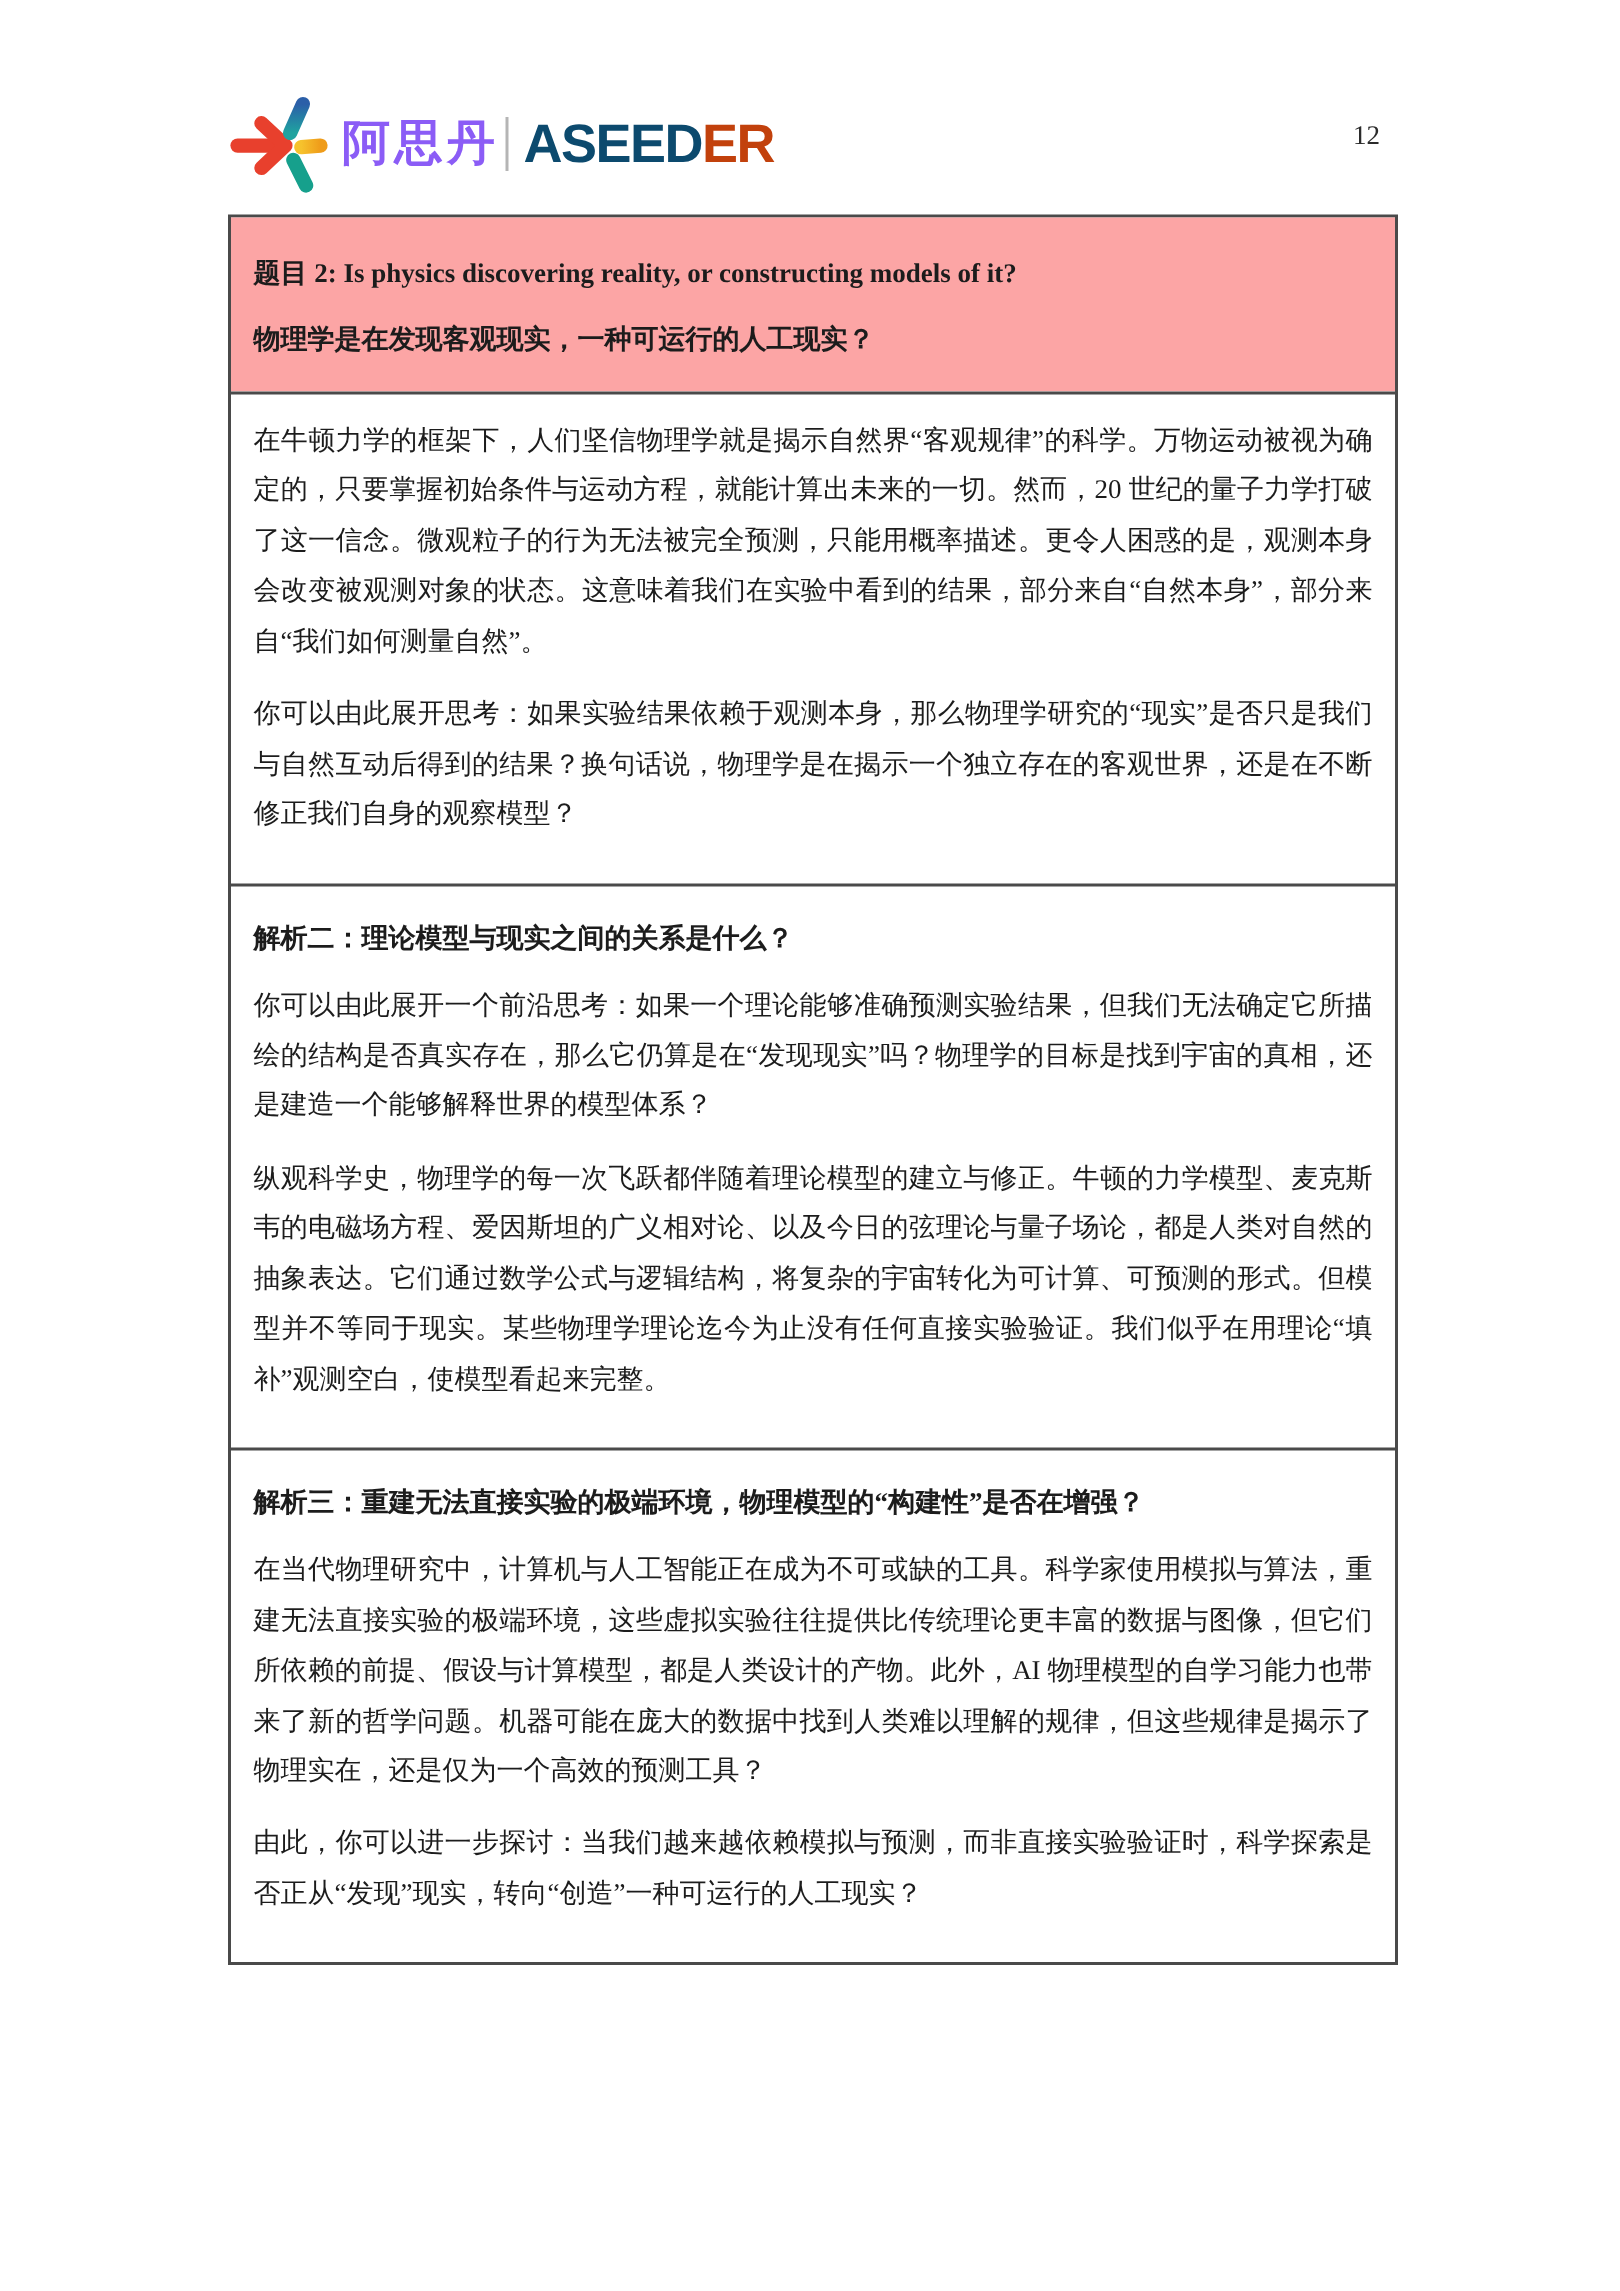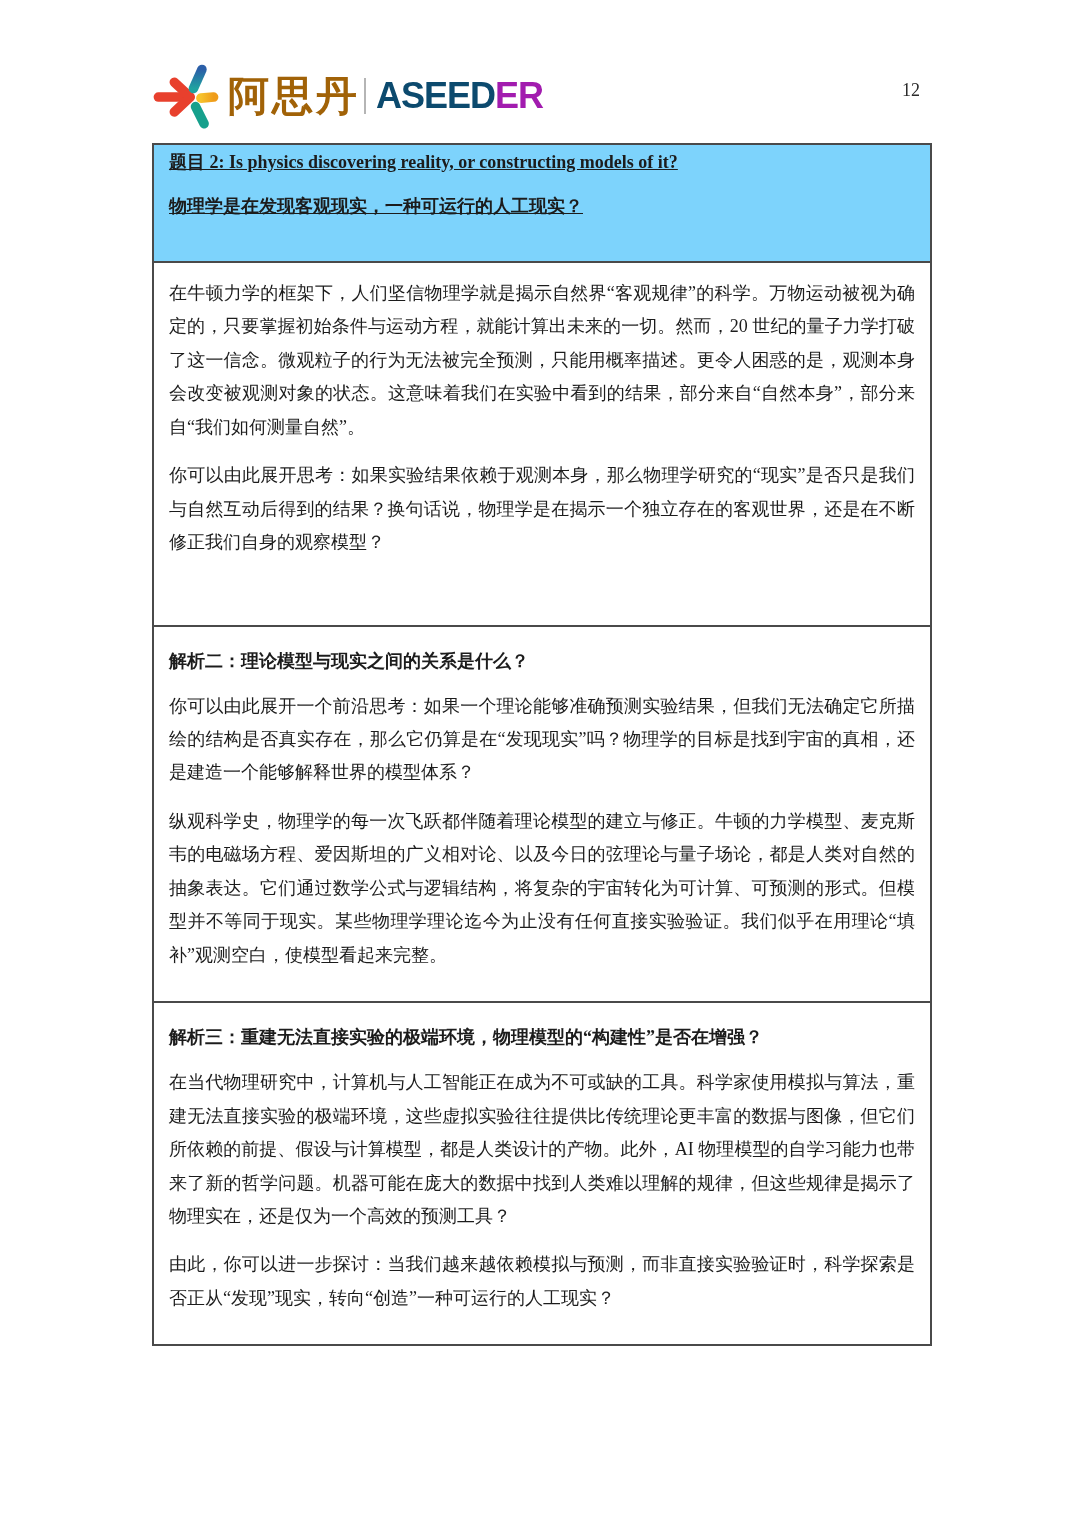--- a/index.html
+++ b/index.html
@@ -26,9 +26,9 @@
   .logo-icon { width: 68px; height: 68px; margin-right: 8px; }
   .logo-cn {
     font-family: "Liberation Sans", sans-serif;
-    font-size: 41px;
+    font-size: 32px;
     font-weight: 600;
-    color: #a16207;
+    color: #8b5cf6;
     letter-spacing: 3px;
   }
   .logo-divider {

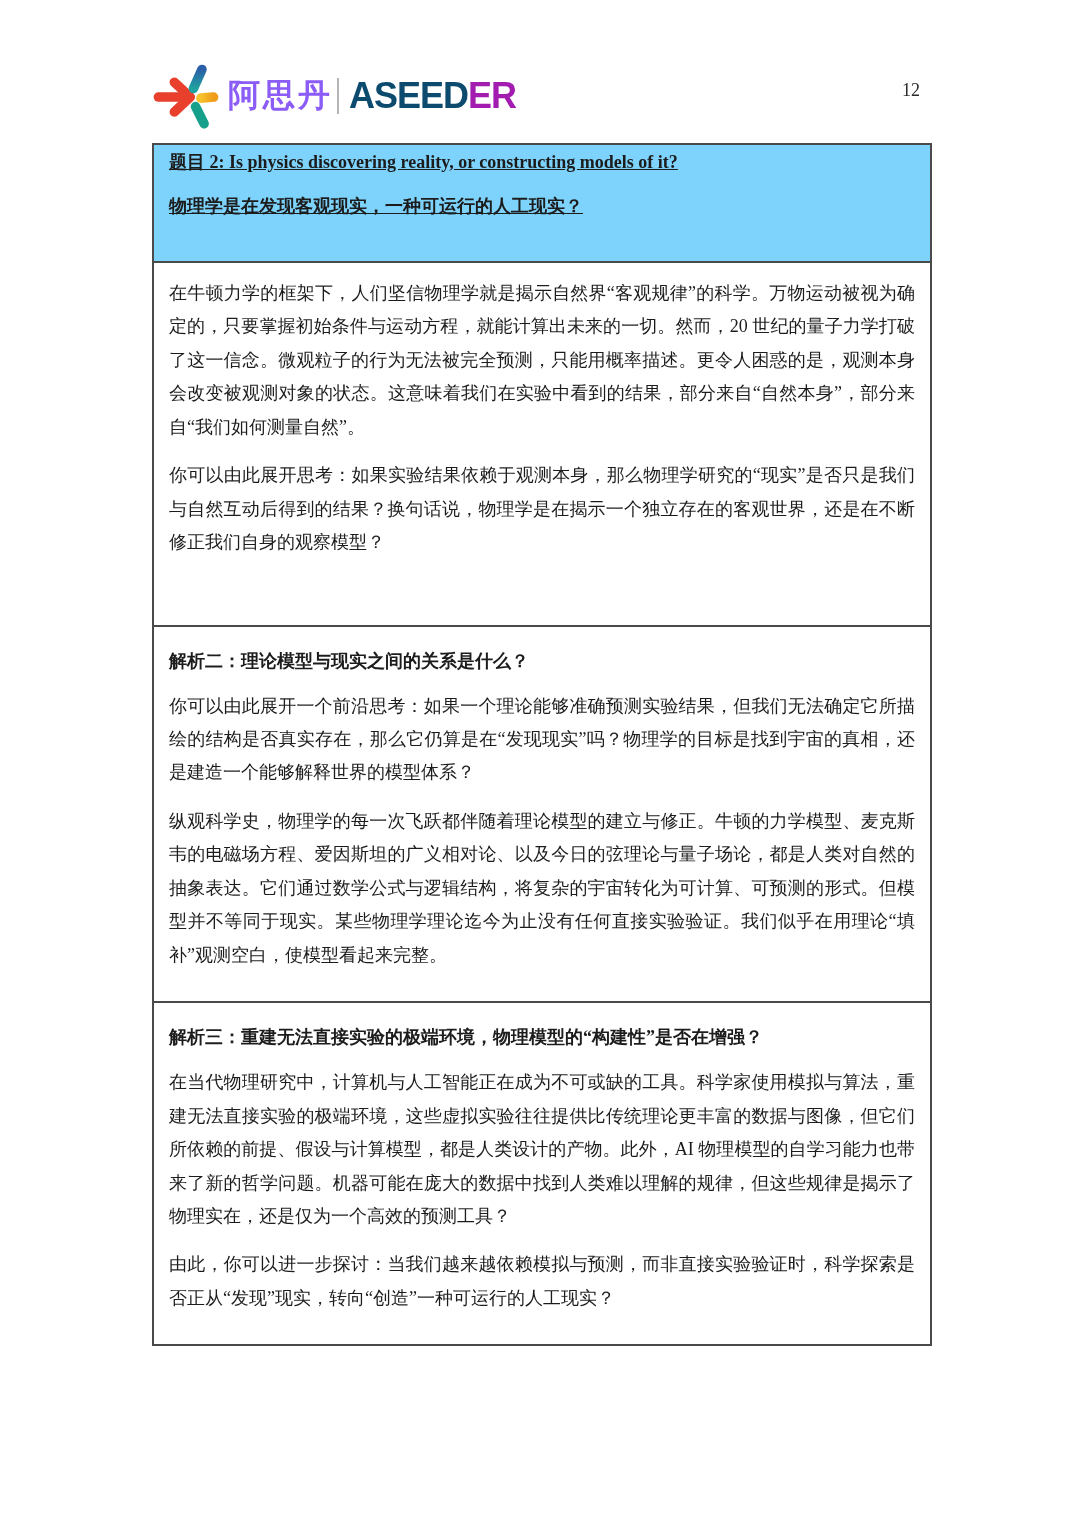--- a/index.html
+++ b/index.html
@@ -44,7 +44,7 @@
     white-space: nowrap;
   }
   .logo-en .en-dark  { color: #0c4a6e; }
-  .logo-en .en-light { color: #a21caf; }
+  .logo-en .en-light { color: #c2410c; }
   .page-number {
     font-size: 18px;
     color: #2b2b2b;

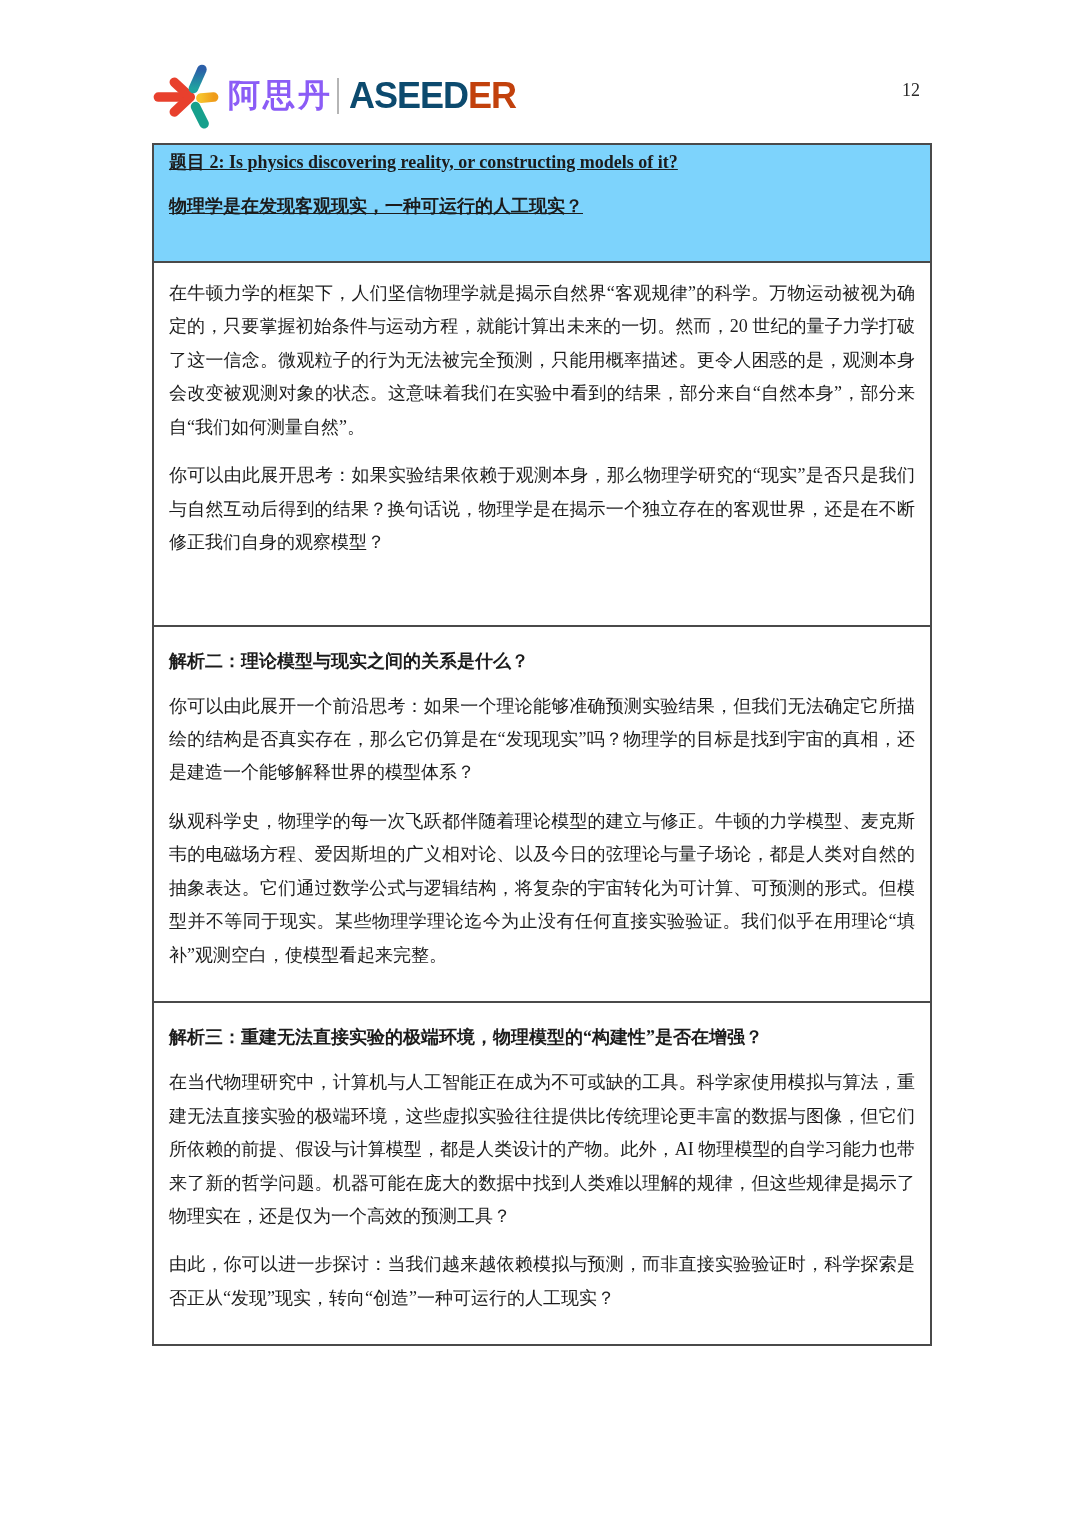--- a/index.html
+++ b/index.html
@@ -63,10 +63,9 @@
   .row { padding: 14px 15px; background: #ffffff; }
   .row + .row { border-top: 2px solid #4a4a4a; }
   .row-question {
-    background: #7dd3fc;
+    background: #fca5a5;
     min-height: 116px;
-    padding-top: 4px;
-    text-decoration: underline;
+    padding-top: 24px;
   }
   .row-section-1 { min-height: 306px; }
   .row-section-2 { min-height: 311px; margin-top: 36px; }

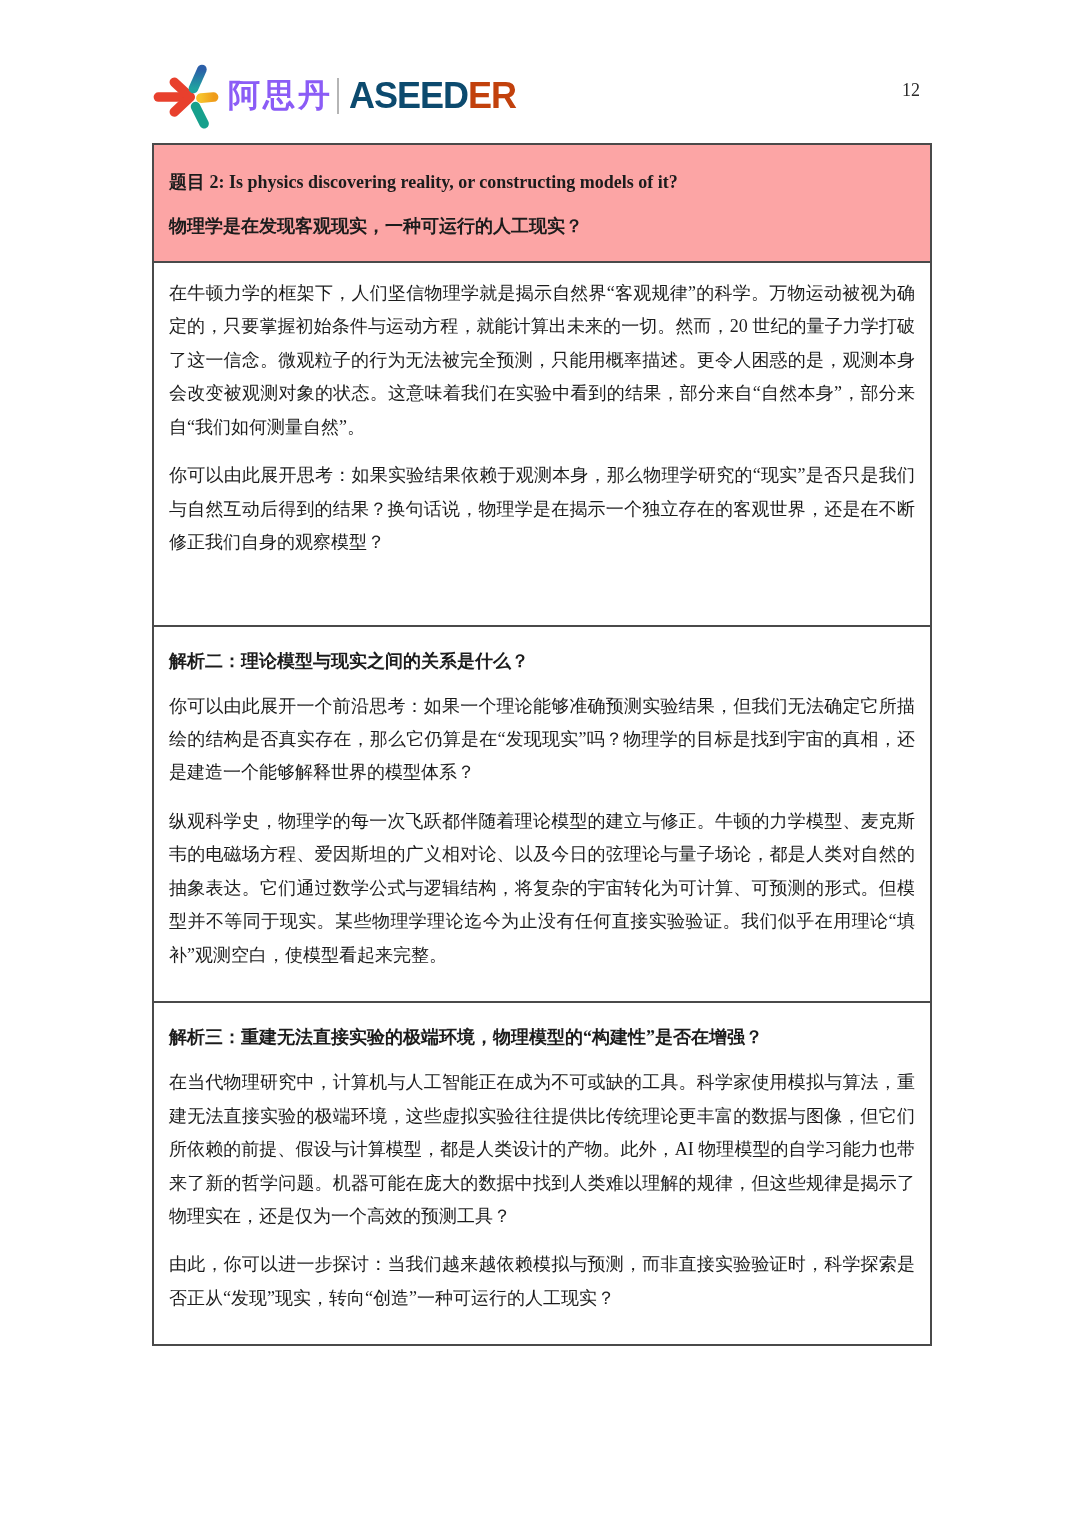--- a/index.html
+++ b/index.html
@@ -68,7 +68,7 @@
     padding-top: 24px;
   }
   .row-section-1 { min-height: 306px; }
-  .row-section-2 { min-height: 311px; margin-top: 36px; }
+  .row-section-2 { min-height: 311px; }
   .row-section-3 { min-height: 311px; }
   .q-line {
     font-size: 18px;

